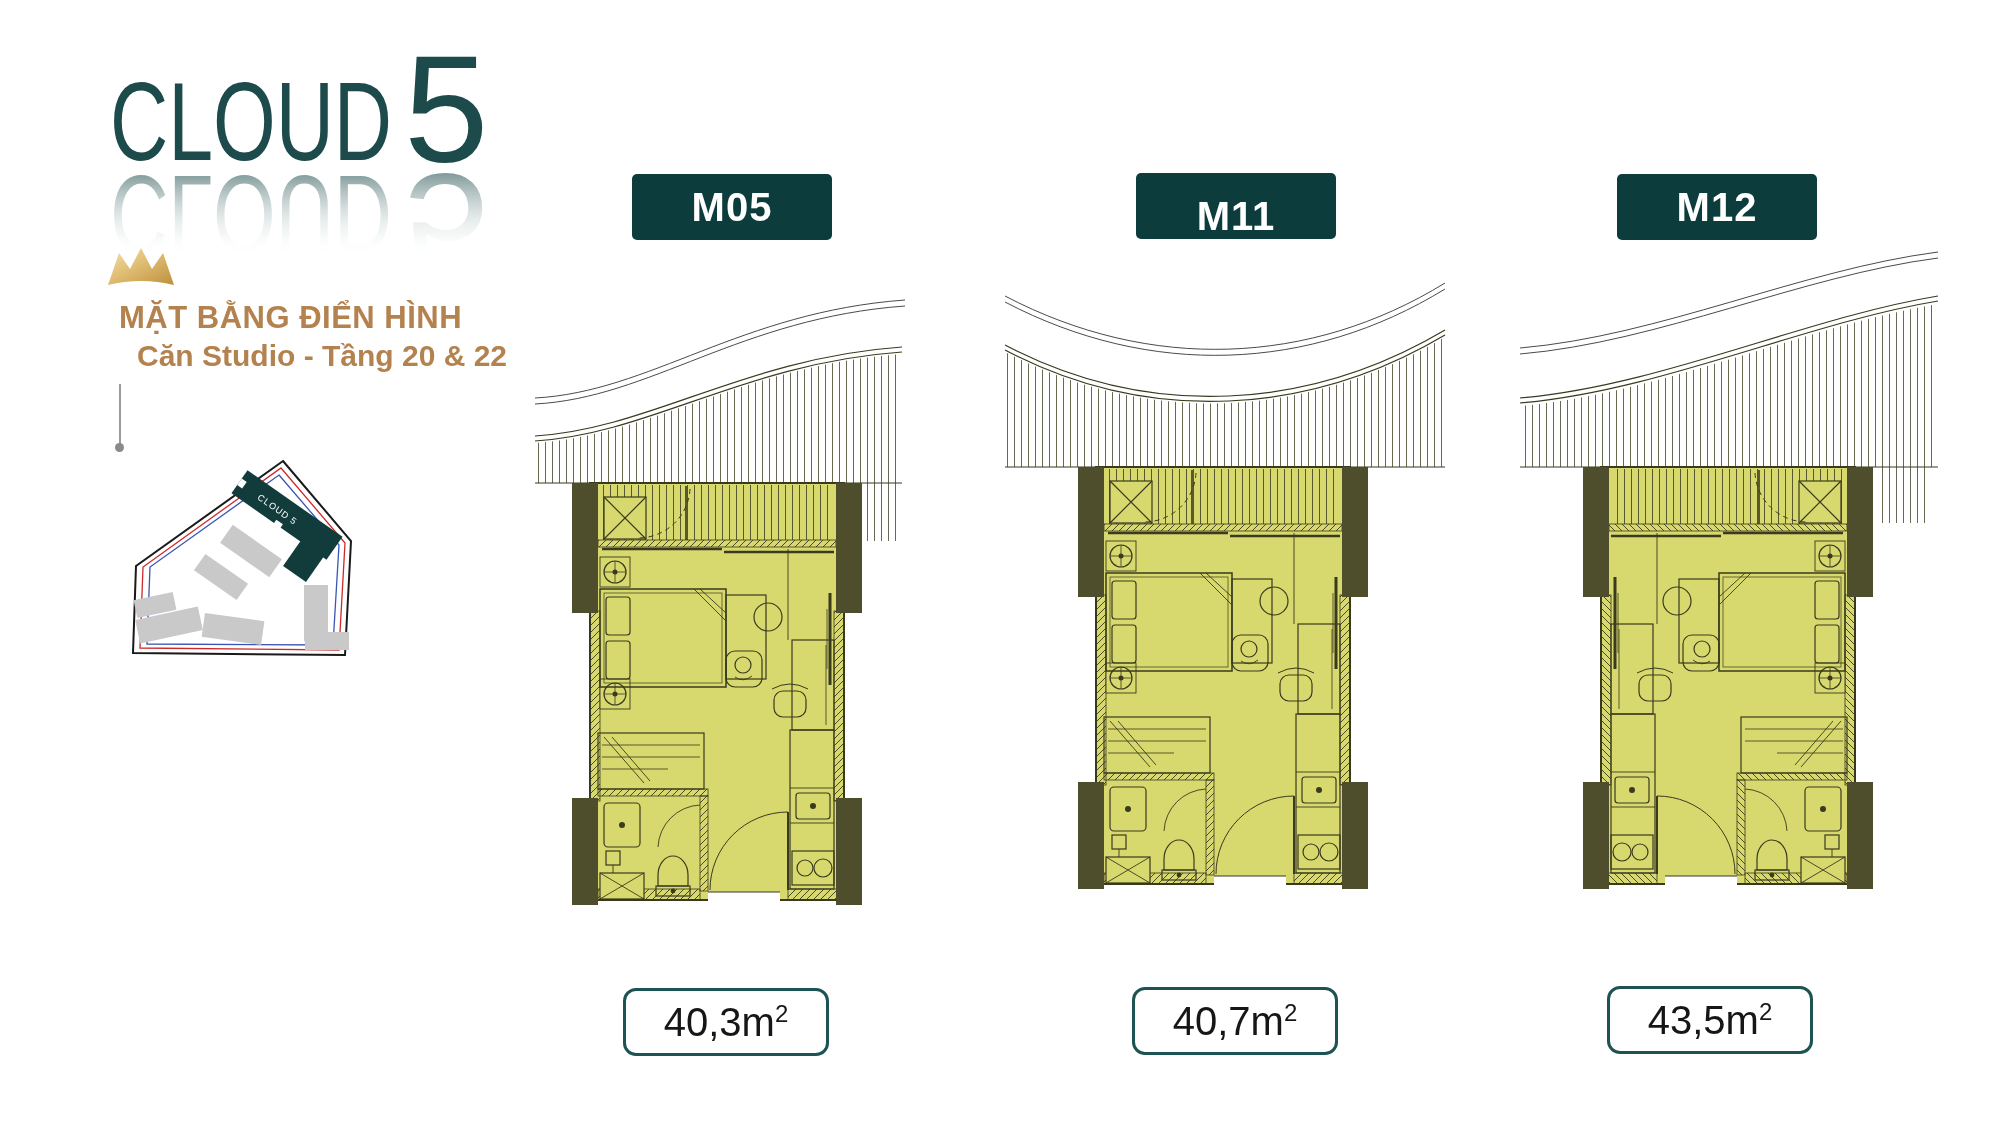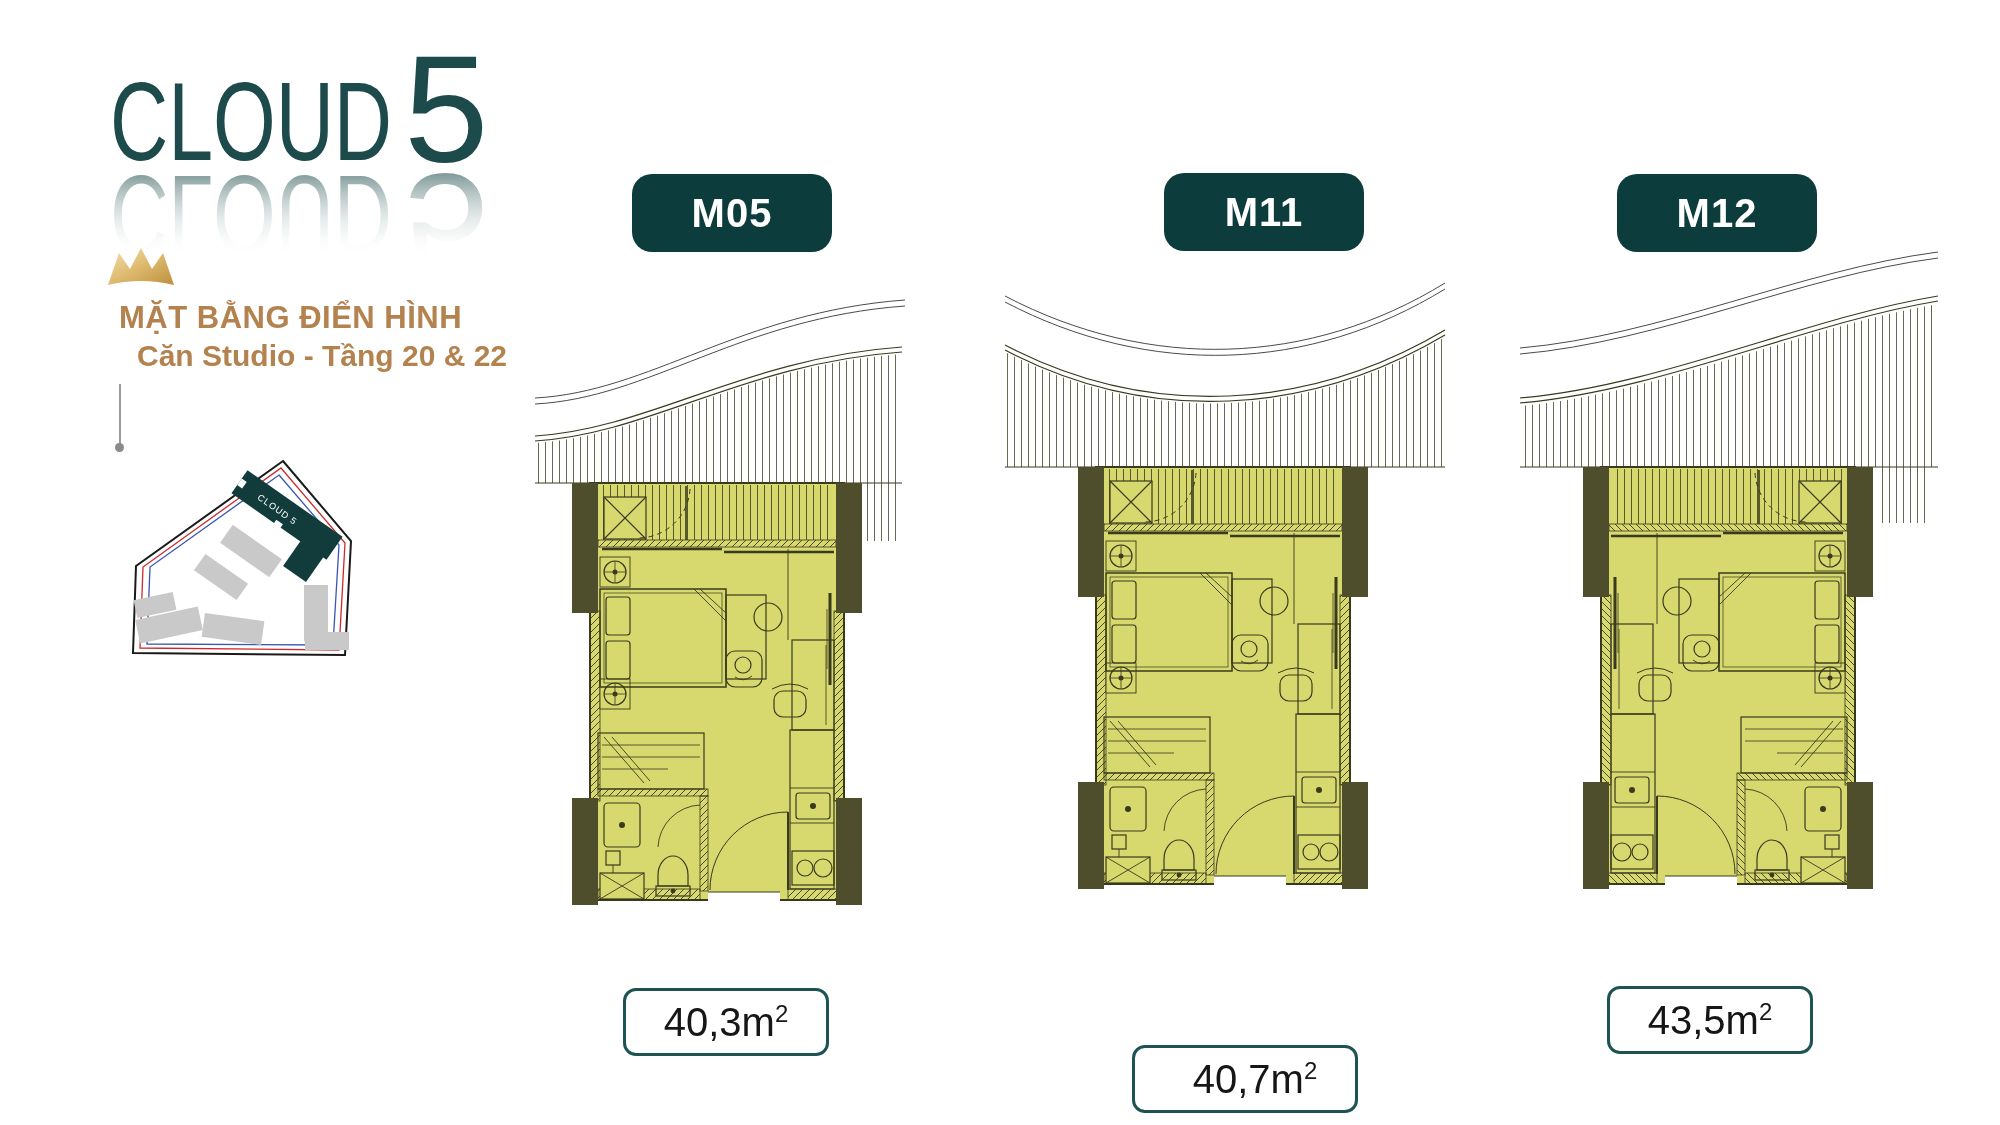--- a/index.html
+++ b/index.html
@@ -15,7 +15,7 @@
   .pointer-dot{left:115px;top:443px;width:9px;height:9px;border-radius:50%;background:#8a8a8a;}
   
   .badge{
-    width:200px;height:78px;background:#0d3c3c;border-radius:20px;
+    width:200px;height:66px;background:#0d3c3c;border-radius:5px;
     display:flex;align-items:center;justify-content:center;
     color:#ffffff;font-weight:bold;font-size:40px;letter-spacing:1px;
   }

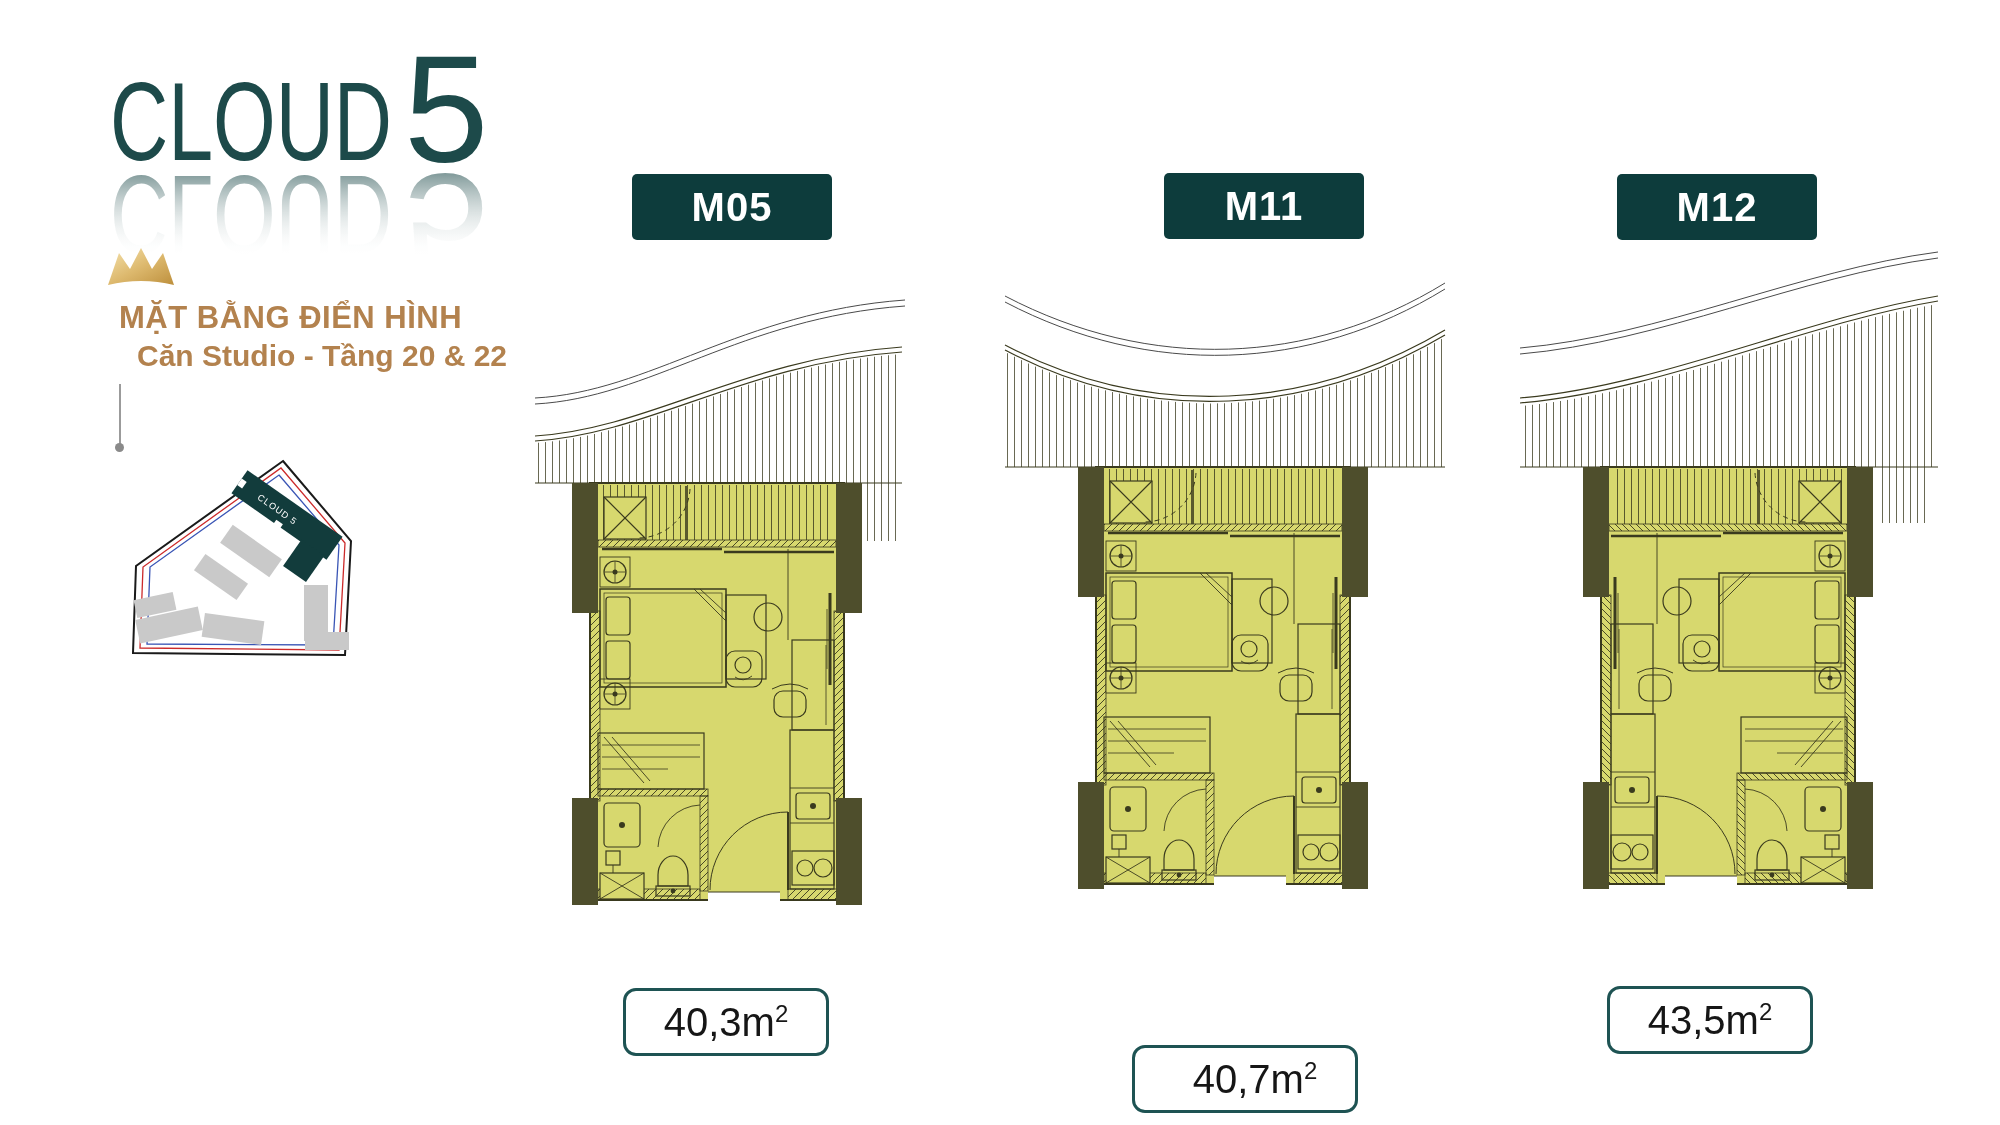--- a/index.html
+++ b/index.html
@@ -109,7 +109,7 @@
 <div class="abs badge" style="left:632px;top:174px;">
   <span>M05</span>
 </div>
-<div class="abs badge" style="left:1164px;top:173px;">
+<div class="abs badge" style="left:1136px;top:173px;align-items:flex-end;">
   <span>M11</span>
 </div>
 <div class="abs badge" style="left:1617px;top:174px;">

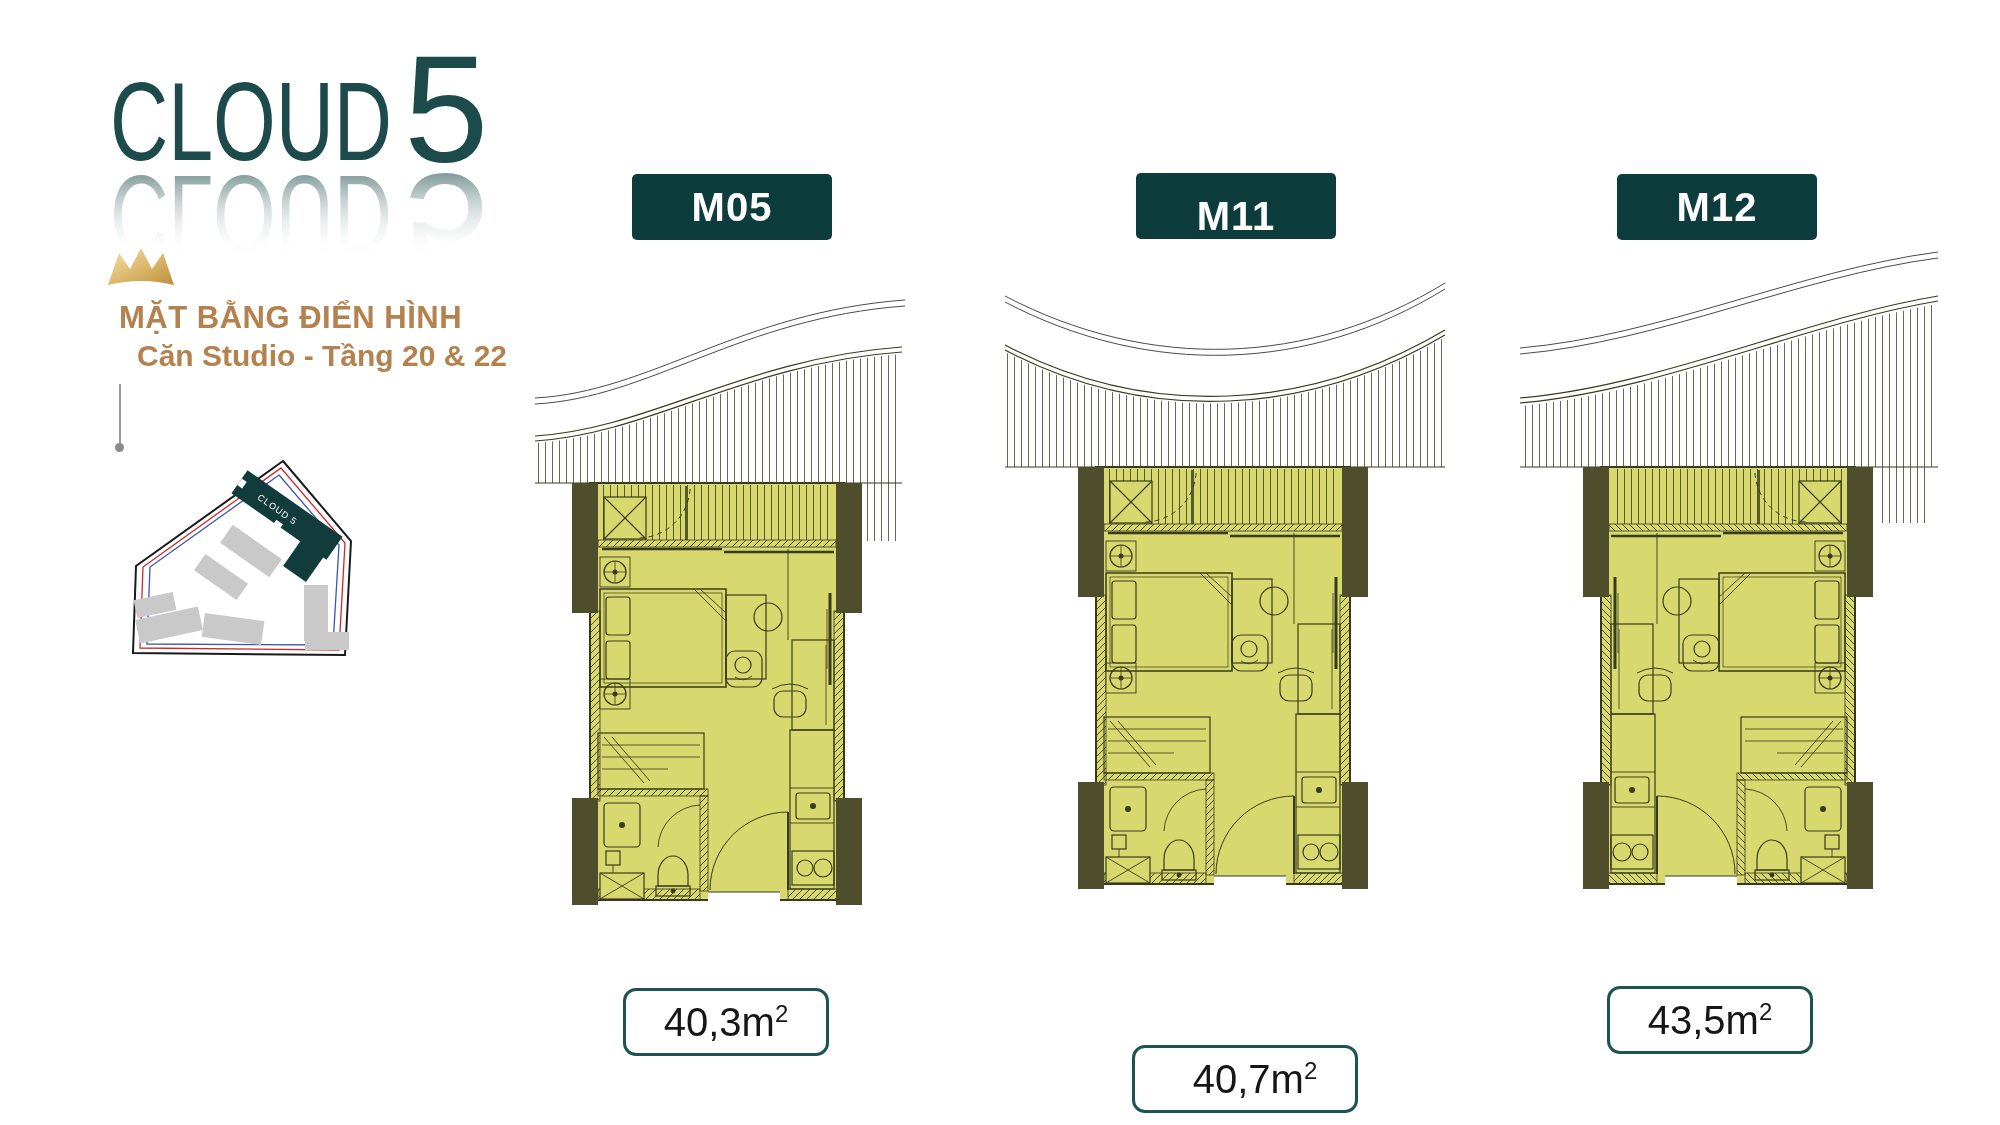--- a/index.html
+++ b/index.html
@@ -242,7 +242,7 @@
   <span>40,3m</span>
     <sup>2</sup>
 </div>
-<div class="abs area-label" style="left:1132px;top:1045px;padding-left:20px;">
+<div class="abs area-label" style="left:1132px;top:987px;">
   <span>40,7m</span>
     <sup>2</sup>
 </div>

